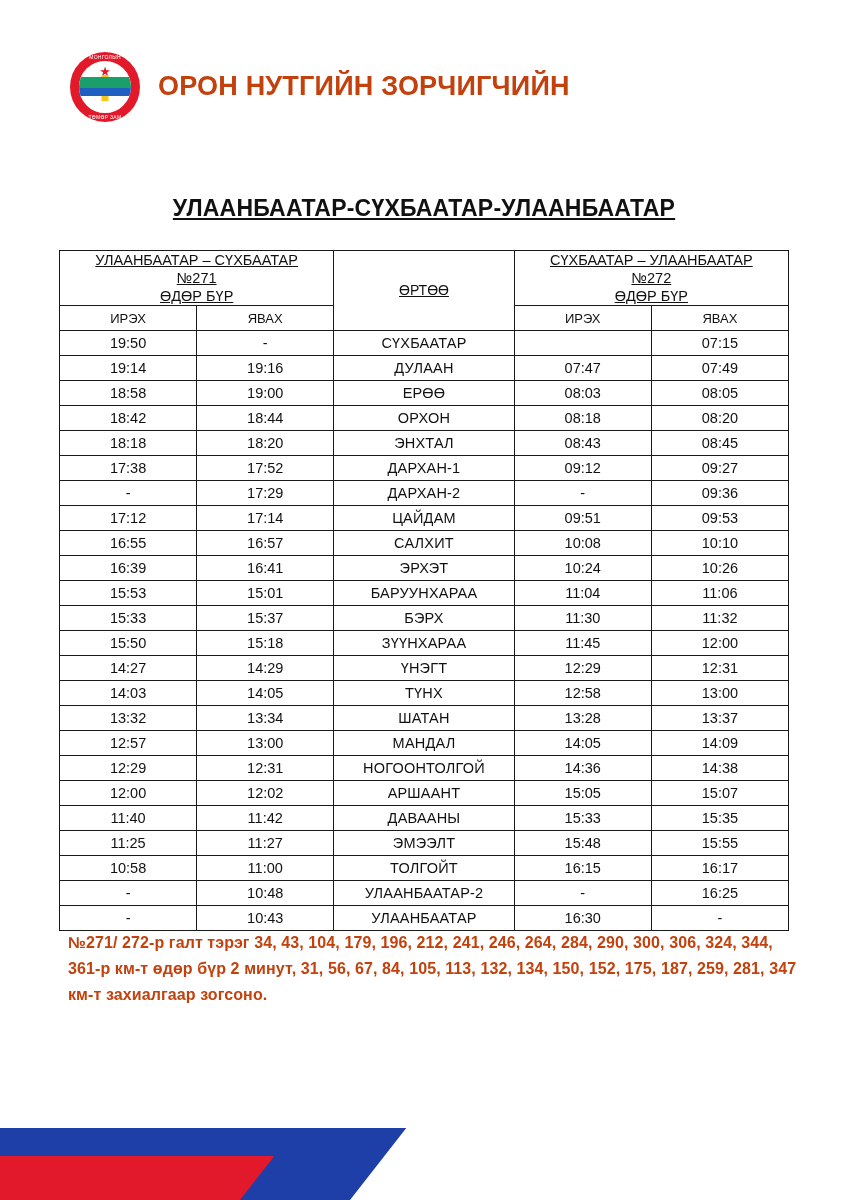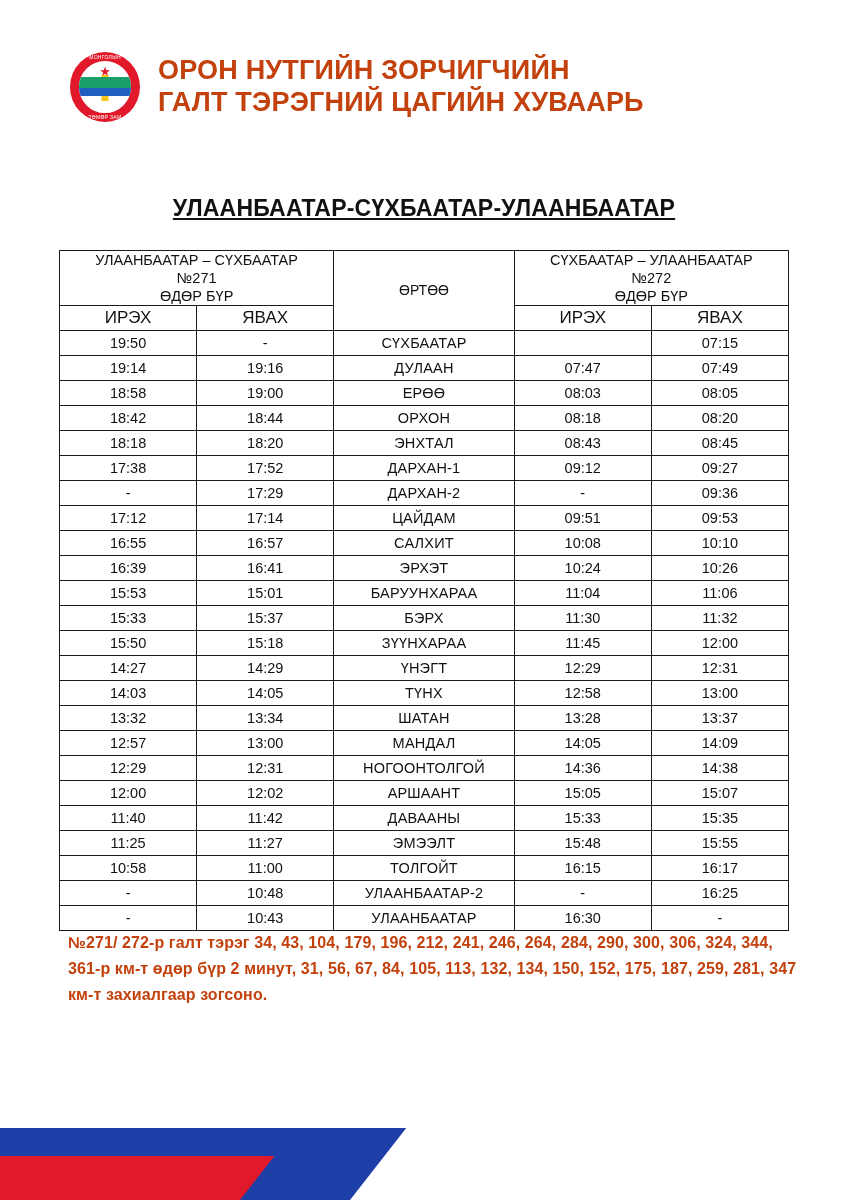--- a/index.html
+++ b/index.html
@@ -227,7 +227,6 @@
   </div>
   <div class="header-title">
     <div>ОРОН НУТГИЙН ЗОРЧИГЧИЙН</div>
-    <div>ГАЛТ ТЭРЭГНИЙ ЦАГИЙН ХУВААРЬ</div>
   </div>
 </div>
 

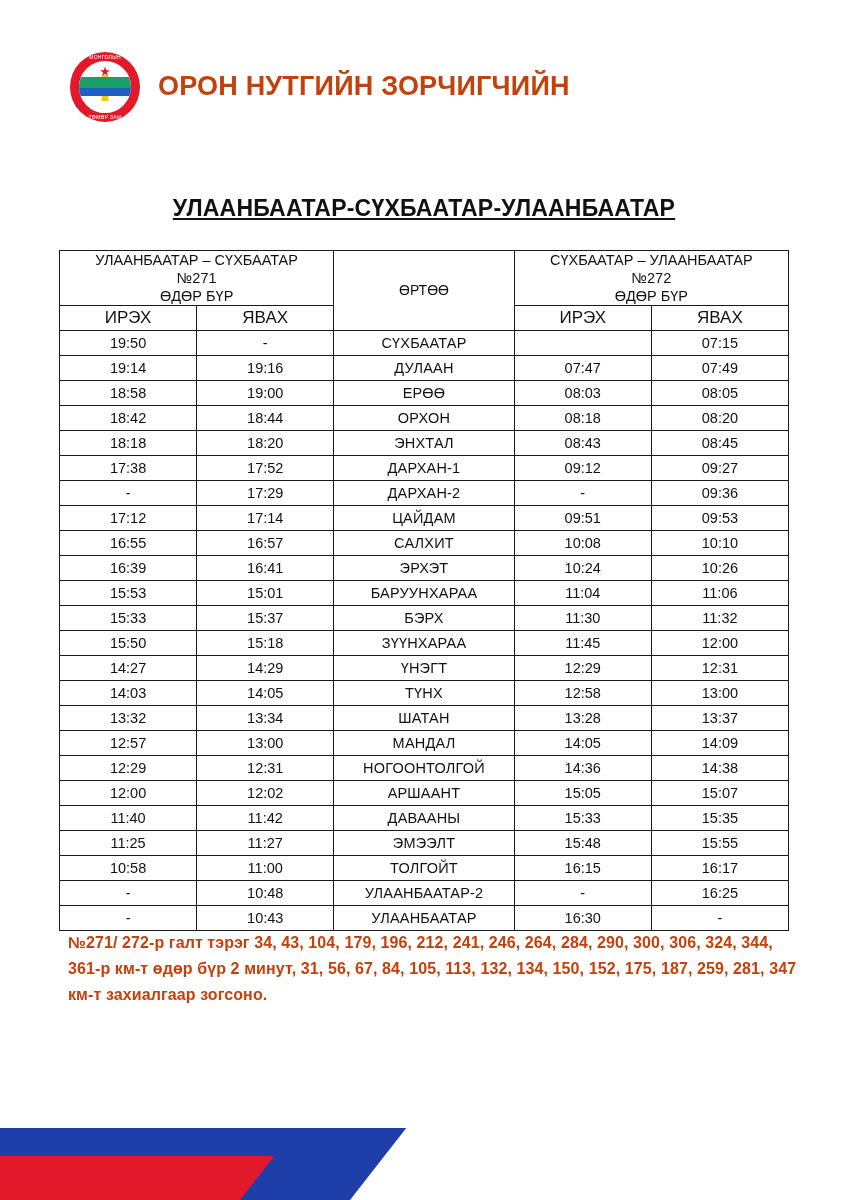--- a/index.html
+++ b/index.html
@@ -147,6 +147,7 @@
     font-size: 14.5px;
     line-height: 1.25;
     font-weight: normal;
+    text-decoration: underline;
   }
   th.station-head {
     width: 180px;

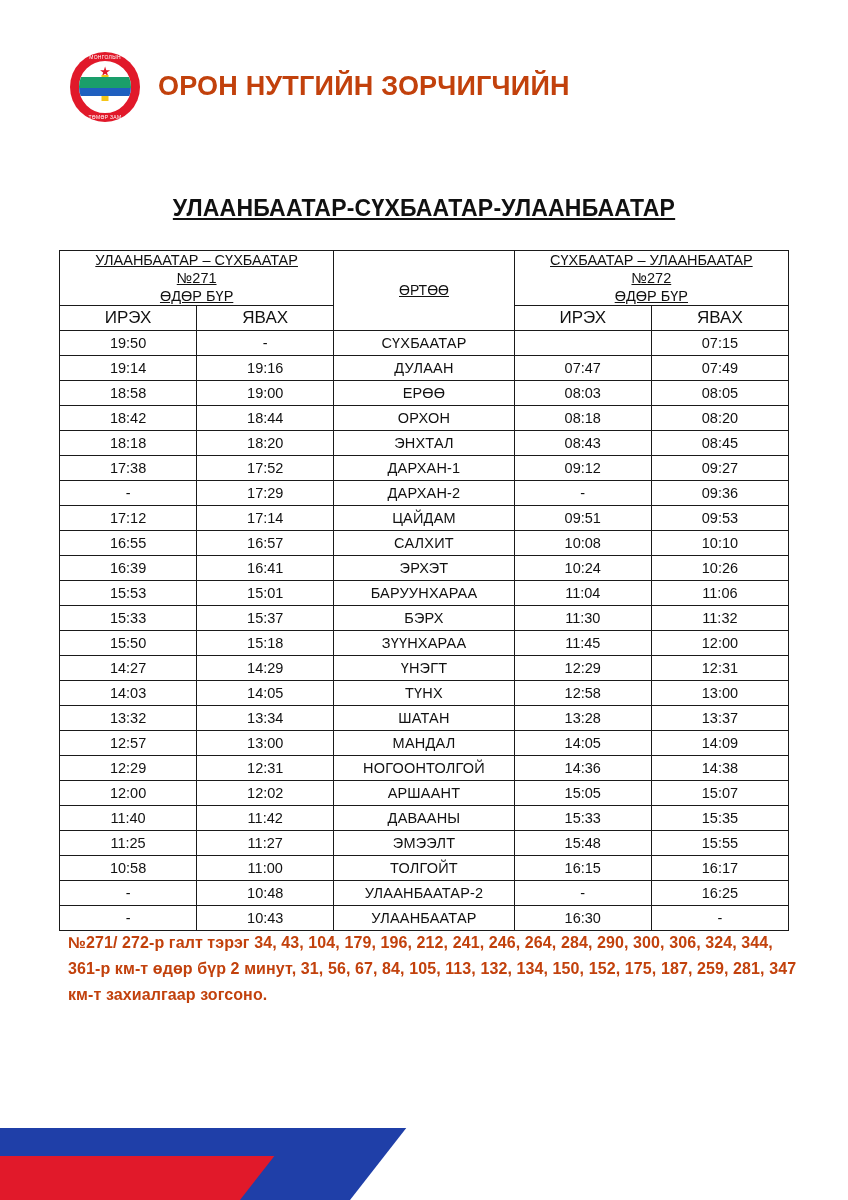--- a/index.html
+++ b/index.html
@@ -155,7 +155,7 @@
   }
   th.sub {
     height: 24px;
-    font-size: 17px;
+    font-size: 13px;
   }
   .red {
     color: #e1192a;

